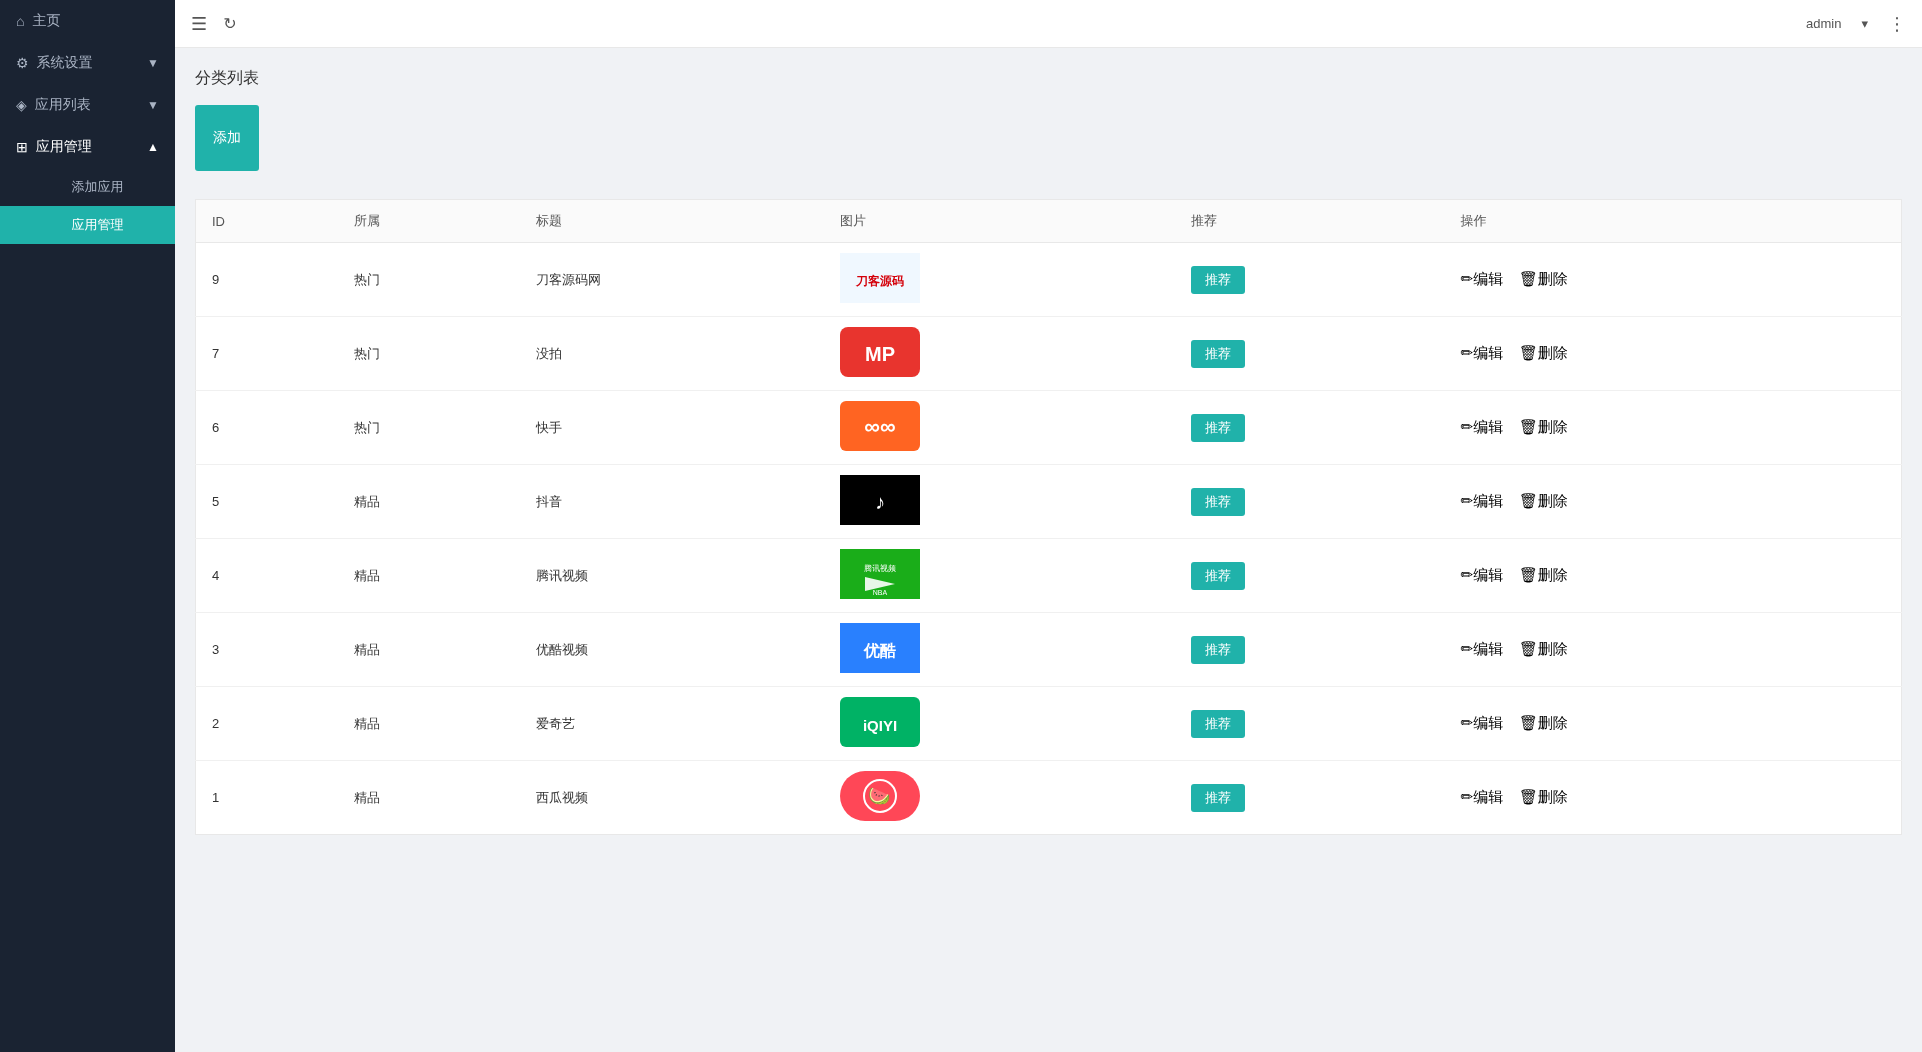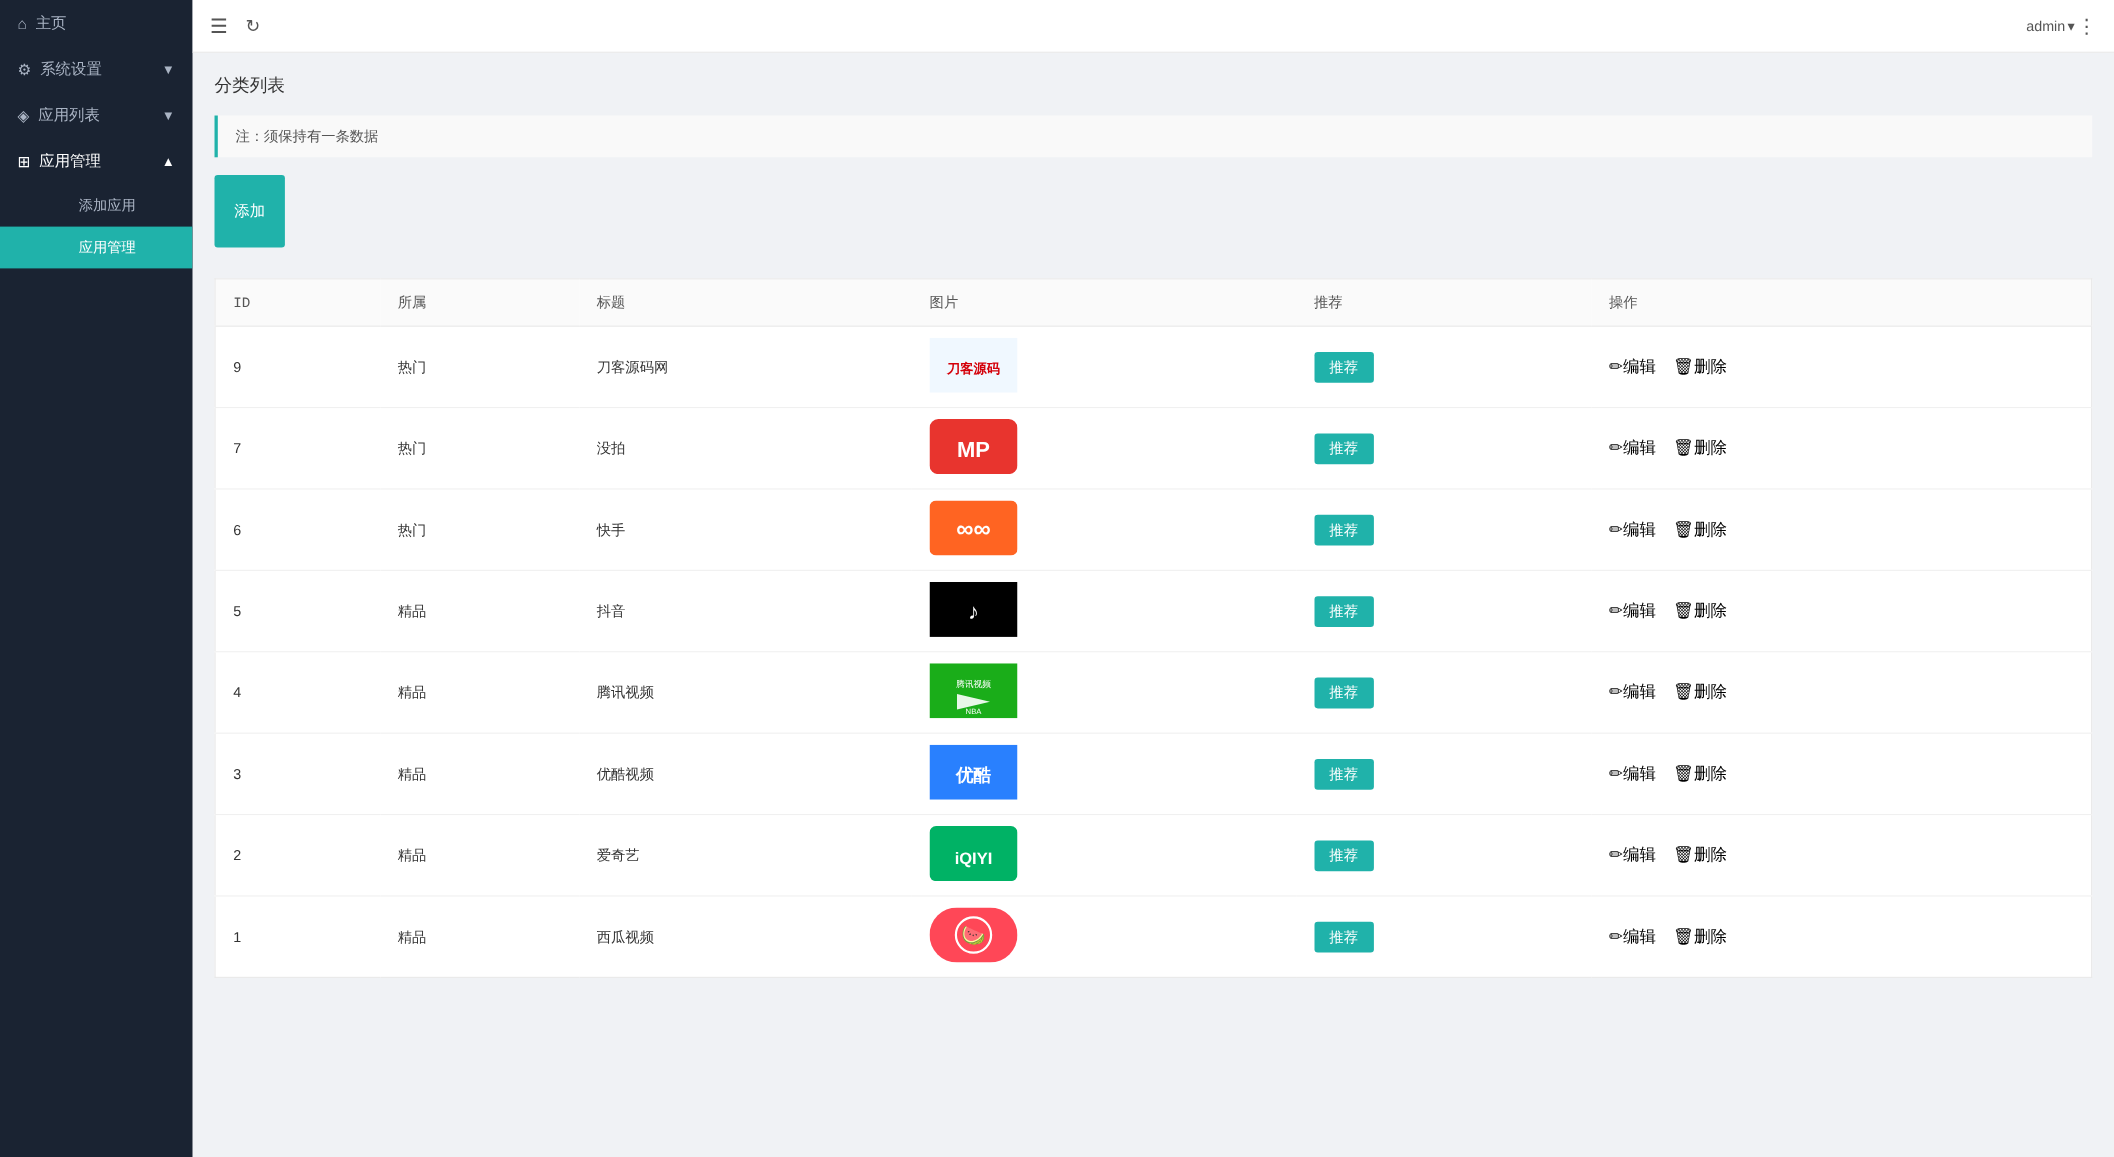--- a/index.html
+++ b/index.html
@@ -65,7 +65,7 @@
       justify-content: space-between;
     }
     #header-left { display: flex; align-items: center; gap: 16px; }
-    #header-right { display: flex; align-items: center; gap: 2px; color: #555; font-size: 13px; }
+    #header-right { display: flex; align-items: center; gap: 20px; color: #555; font-size: 13px; }
 
     
     #content {

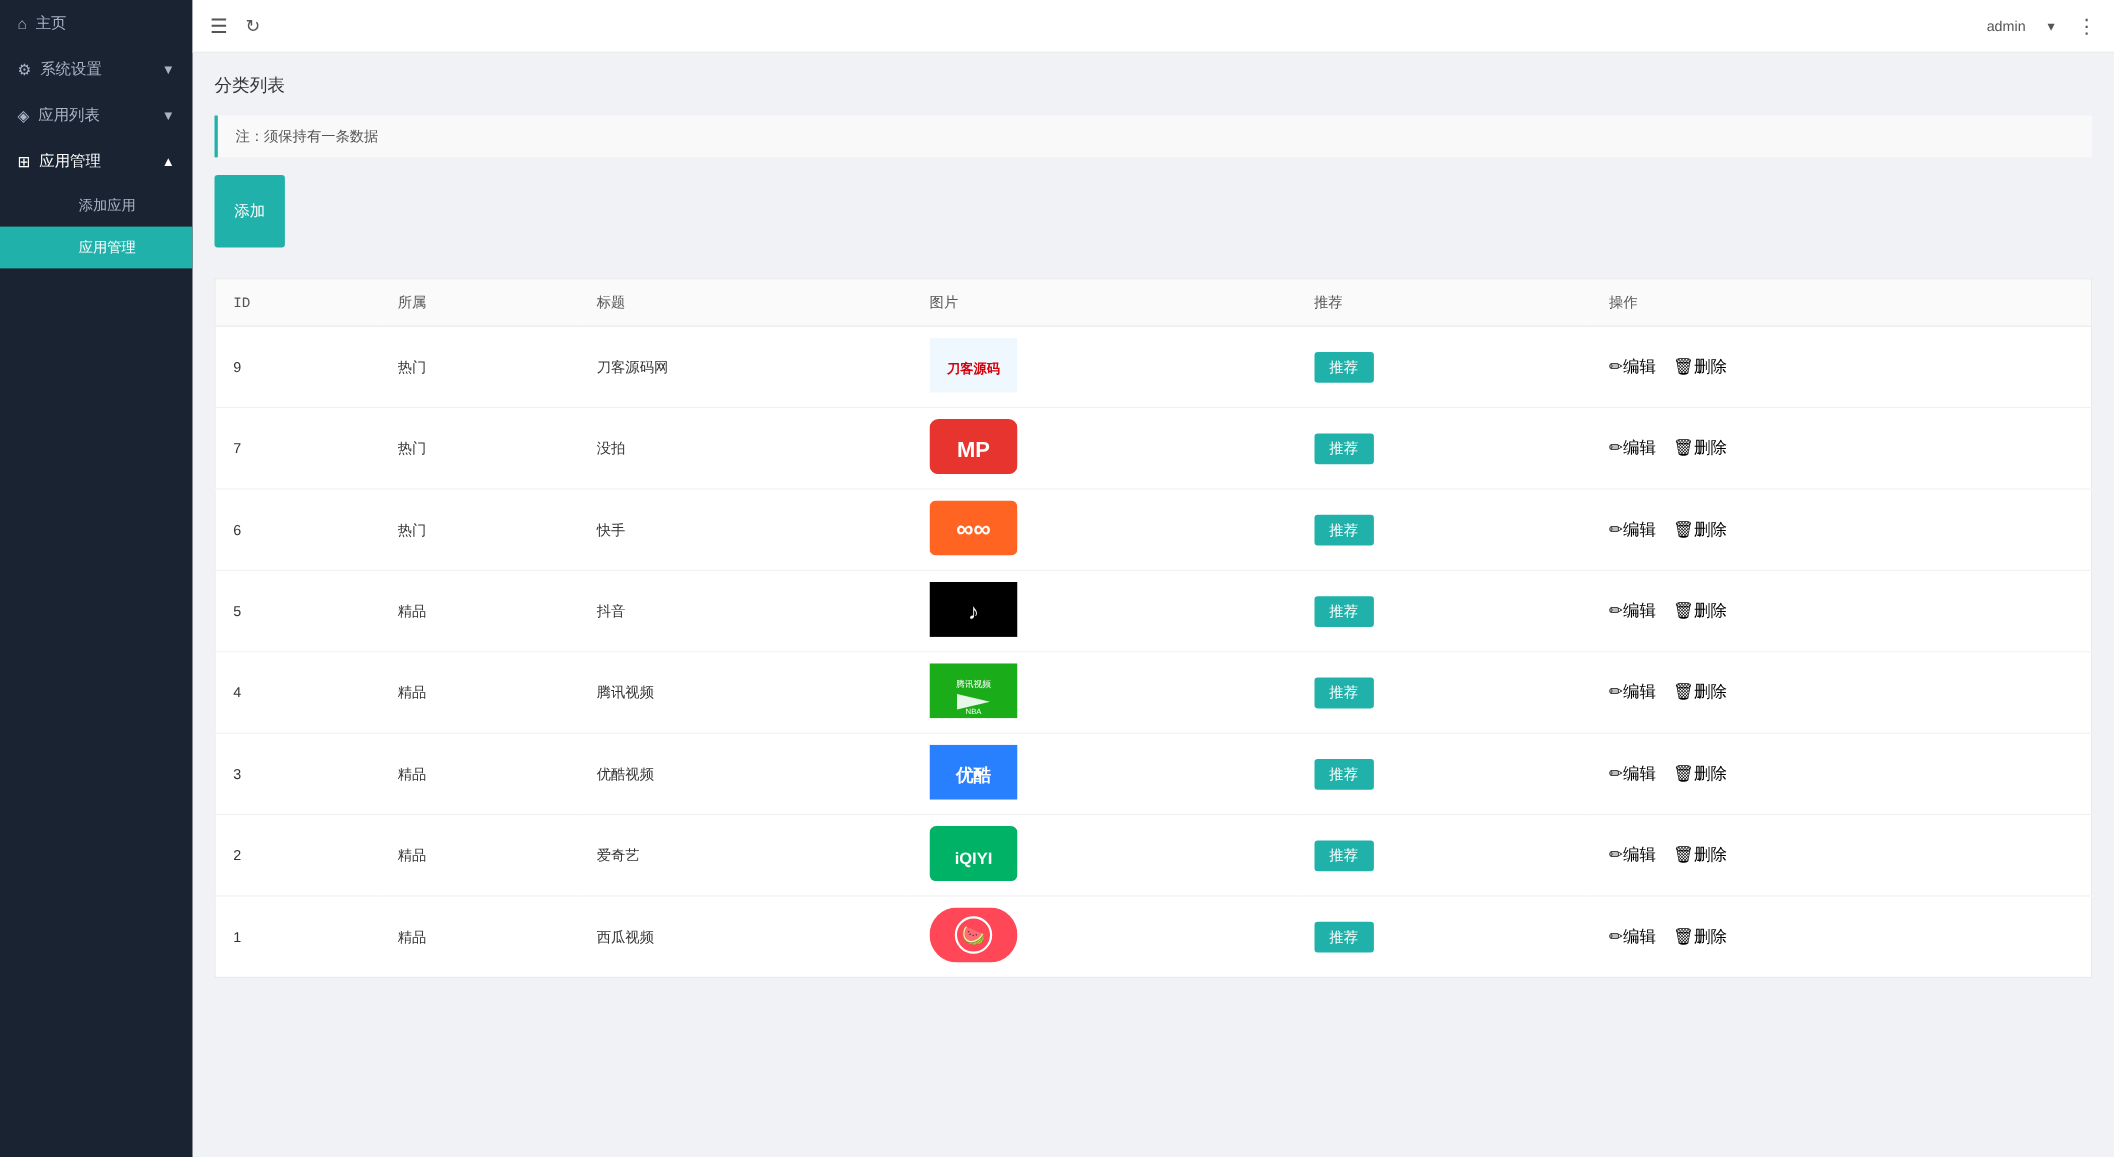--- a/index.html
+++ b/index.html
@@ -207,9 +207,6 @@
   <div id="content">
     <div class="page-title">分类列表</div>
 
-    <div class="notice-bar">
-      <span>注：须保持有一条数据</span>
-    </div>
 
     <button class="add-btn">添加</button>
 

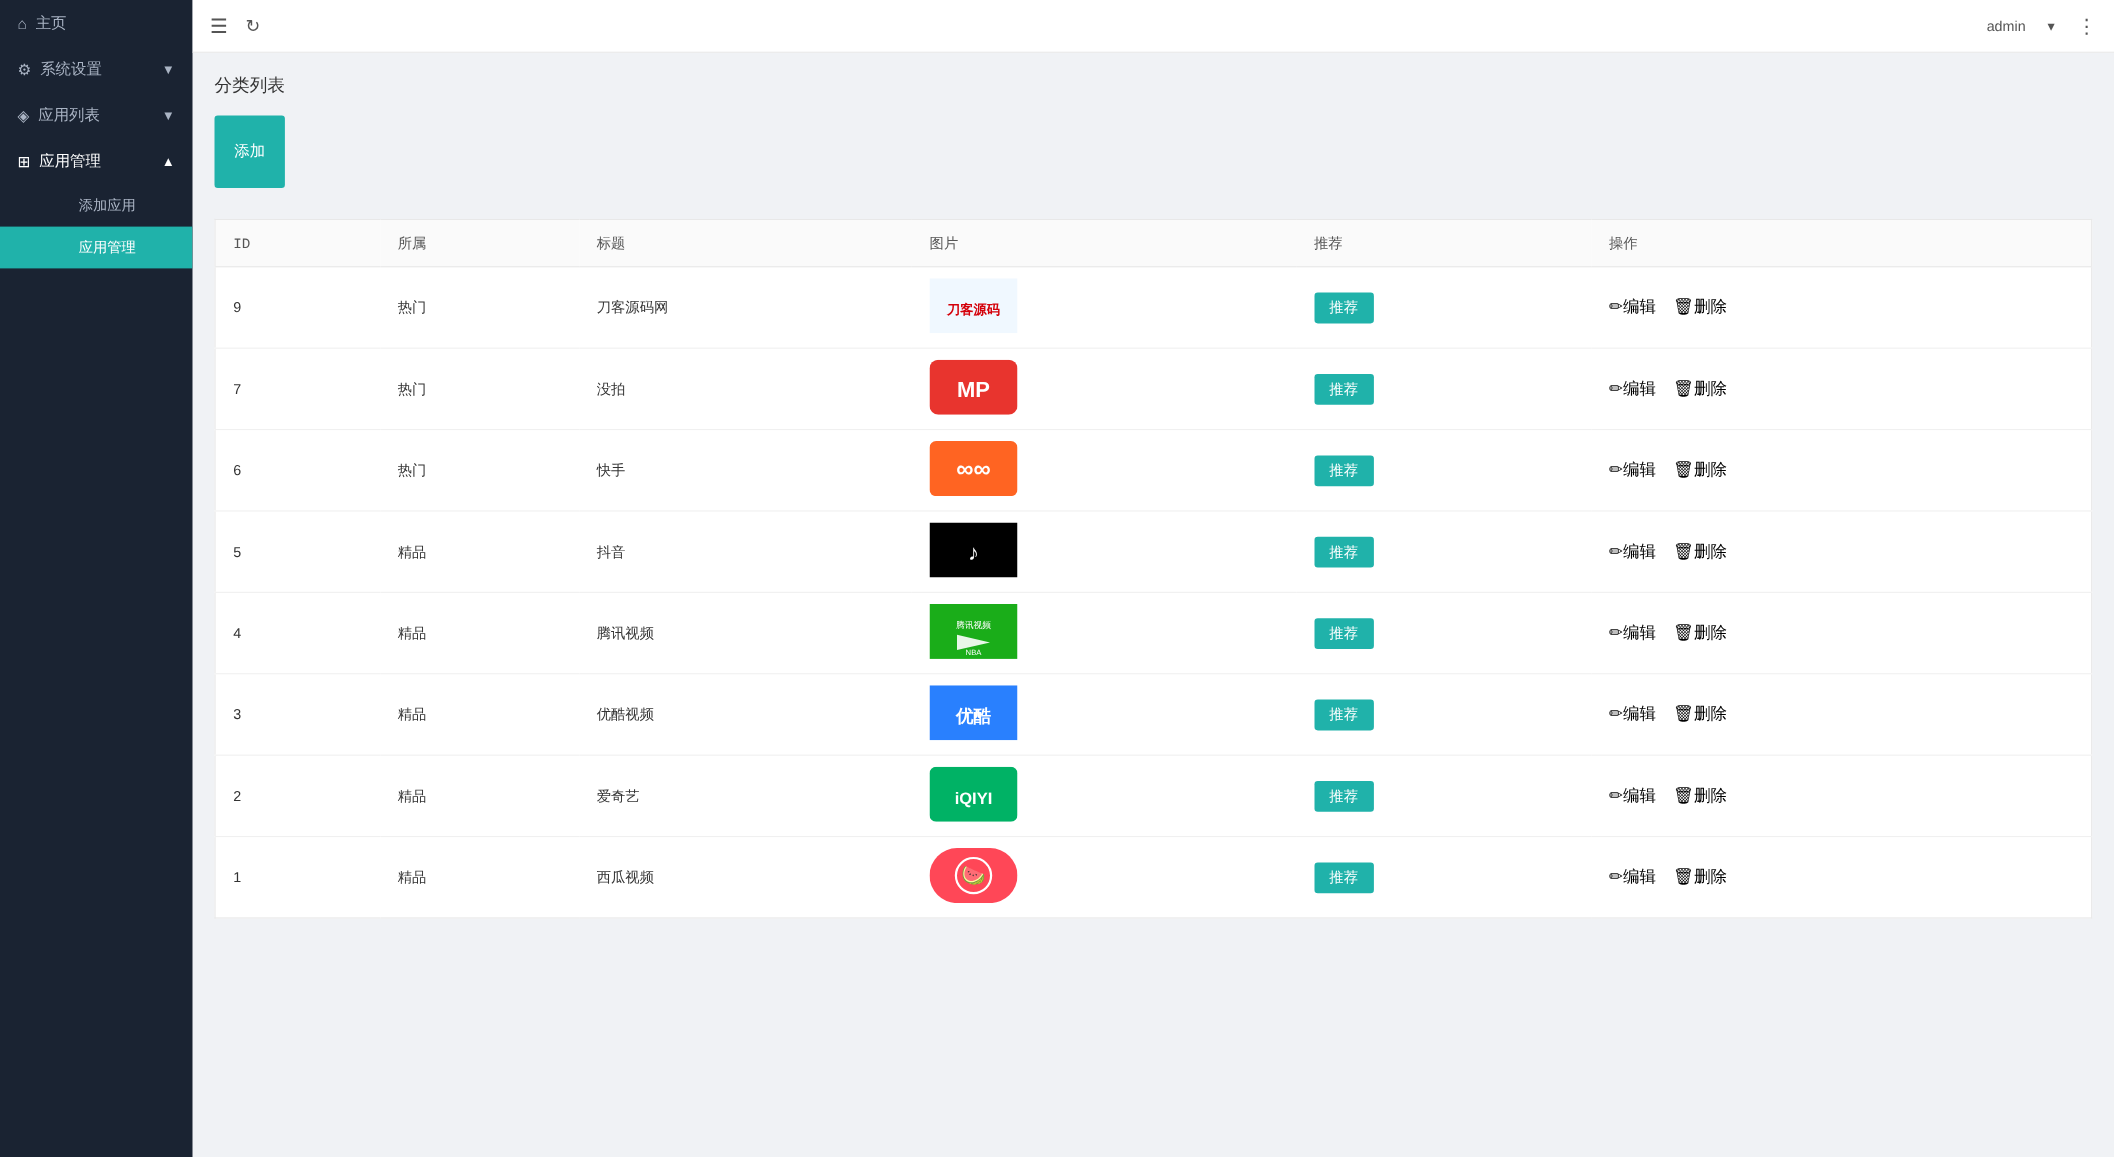--- a/index.html
+++ b/index.html
@@ -118,7 +118,6 @@
       color: #555;
       border-bottom: 1px solid #e8e8e8;
       font-size: 13px;
-      font-family: Liberation Mono, monospace;
     }
     .data-table td {
       padding: 10px 16px;

